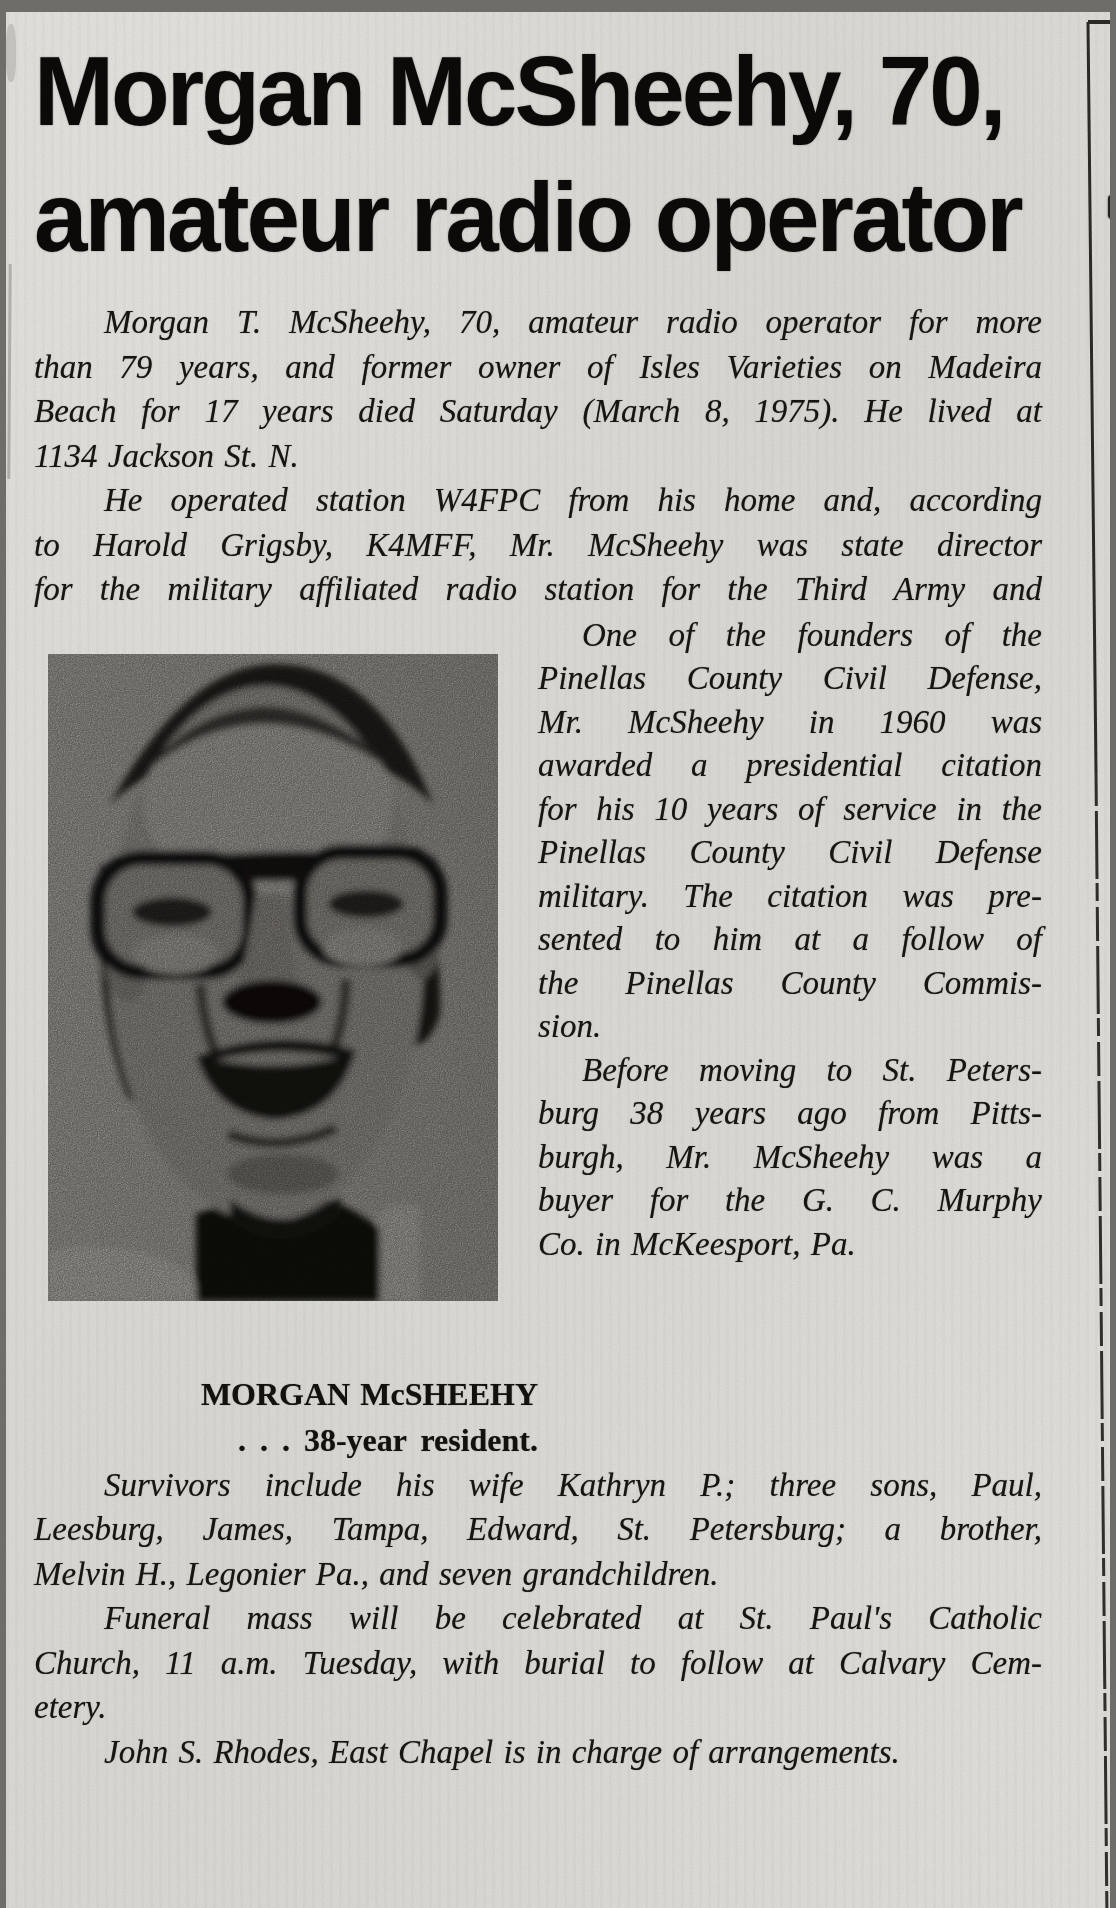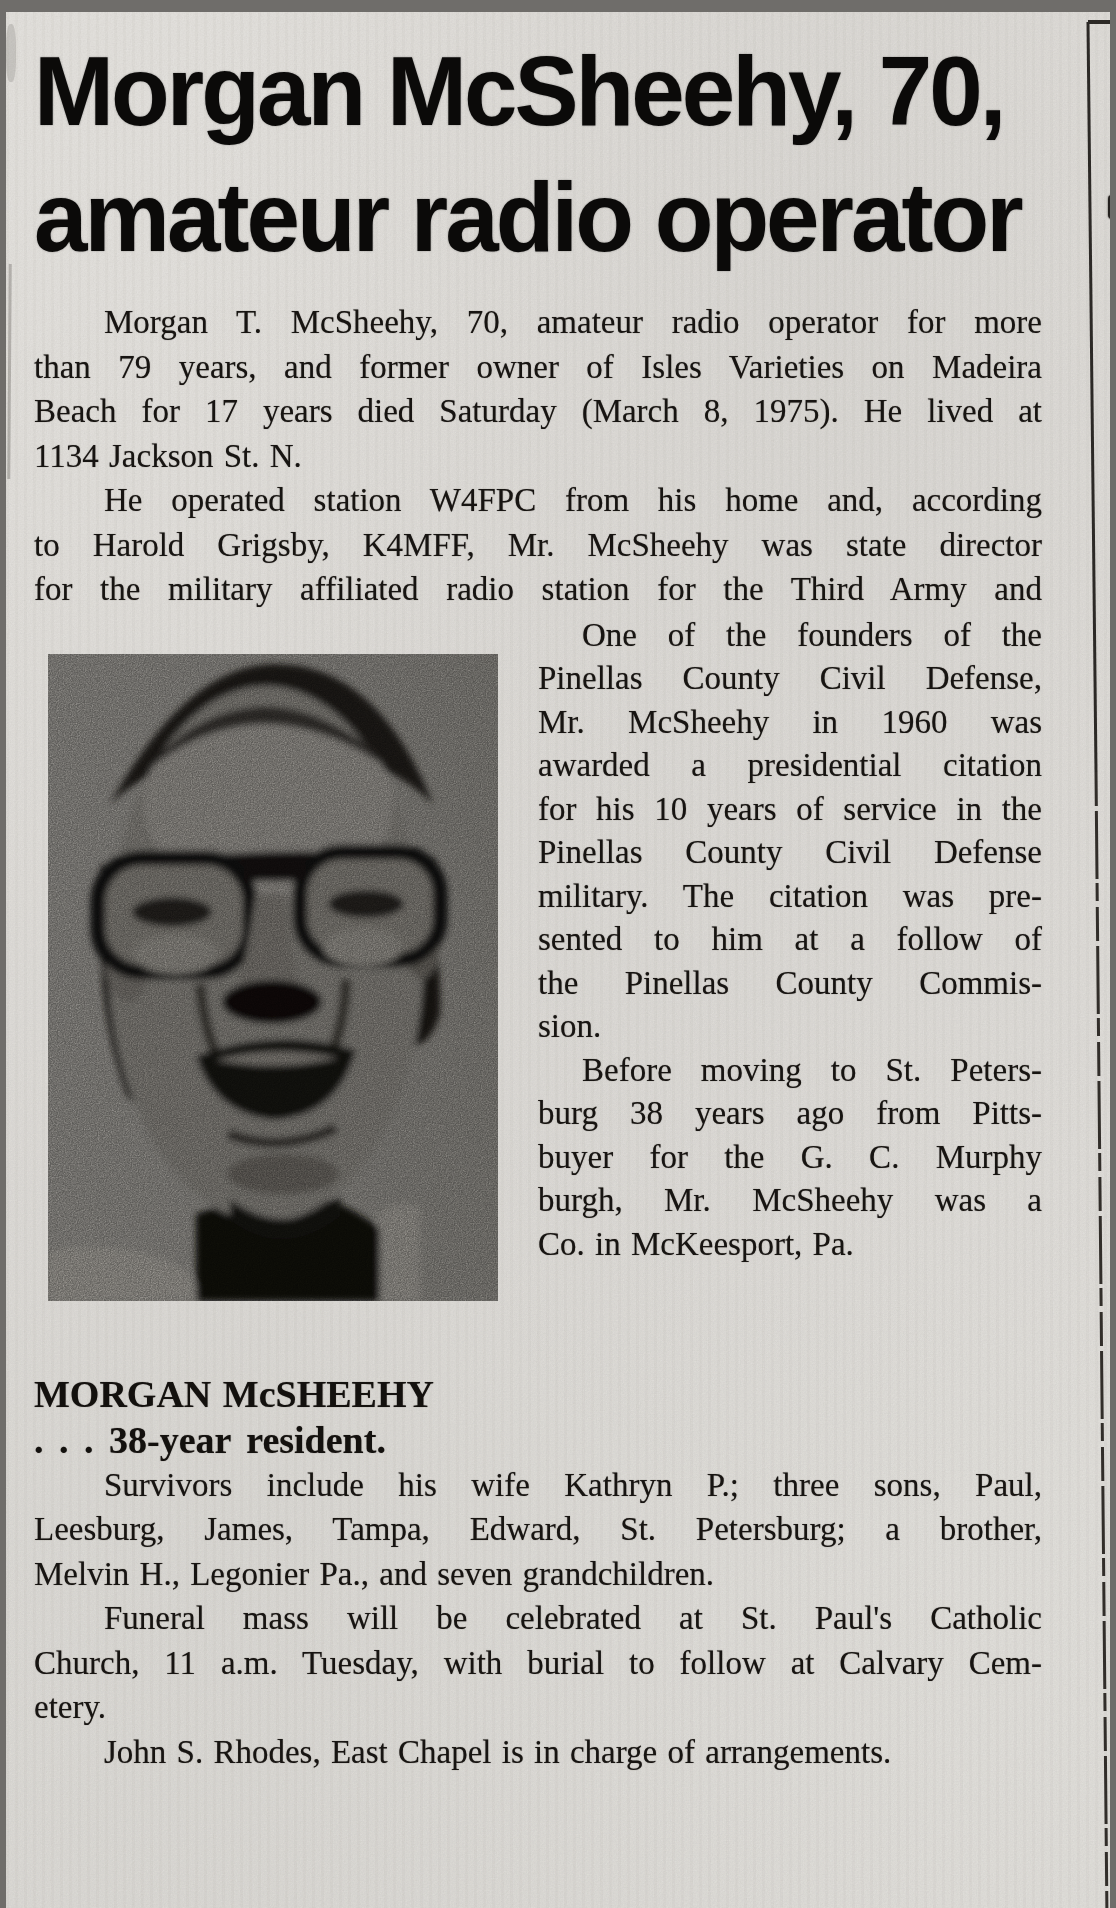--- a/index.html
+++ b/index.html
@@ -22,7 +22,7 @@
     text-shadow:0 0 2px rgba(10,8,6,.35);
   }
   .bodytext{font-size:33px;line-height:44.5px;word-spacing:2px;text-shadow:0 0 1px rgba(25,20,15,.5);}
-  .tline{text-align:justify;text-align-last:justify;}
+  .tline{text-align:justify;text-align-last:justify;font-style:italic;}
   .tline-last{text-align-last:left;}
   .jlast .tline-last{text-align-last:justify;}
   .para .tline-first{text-indent:70px;}

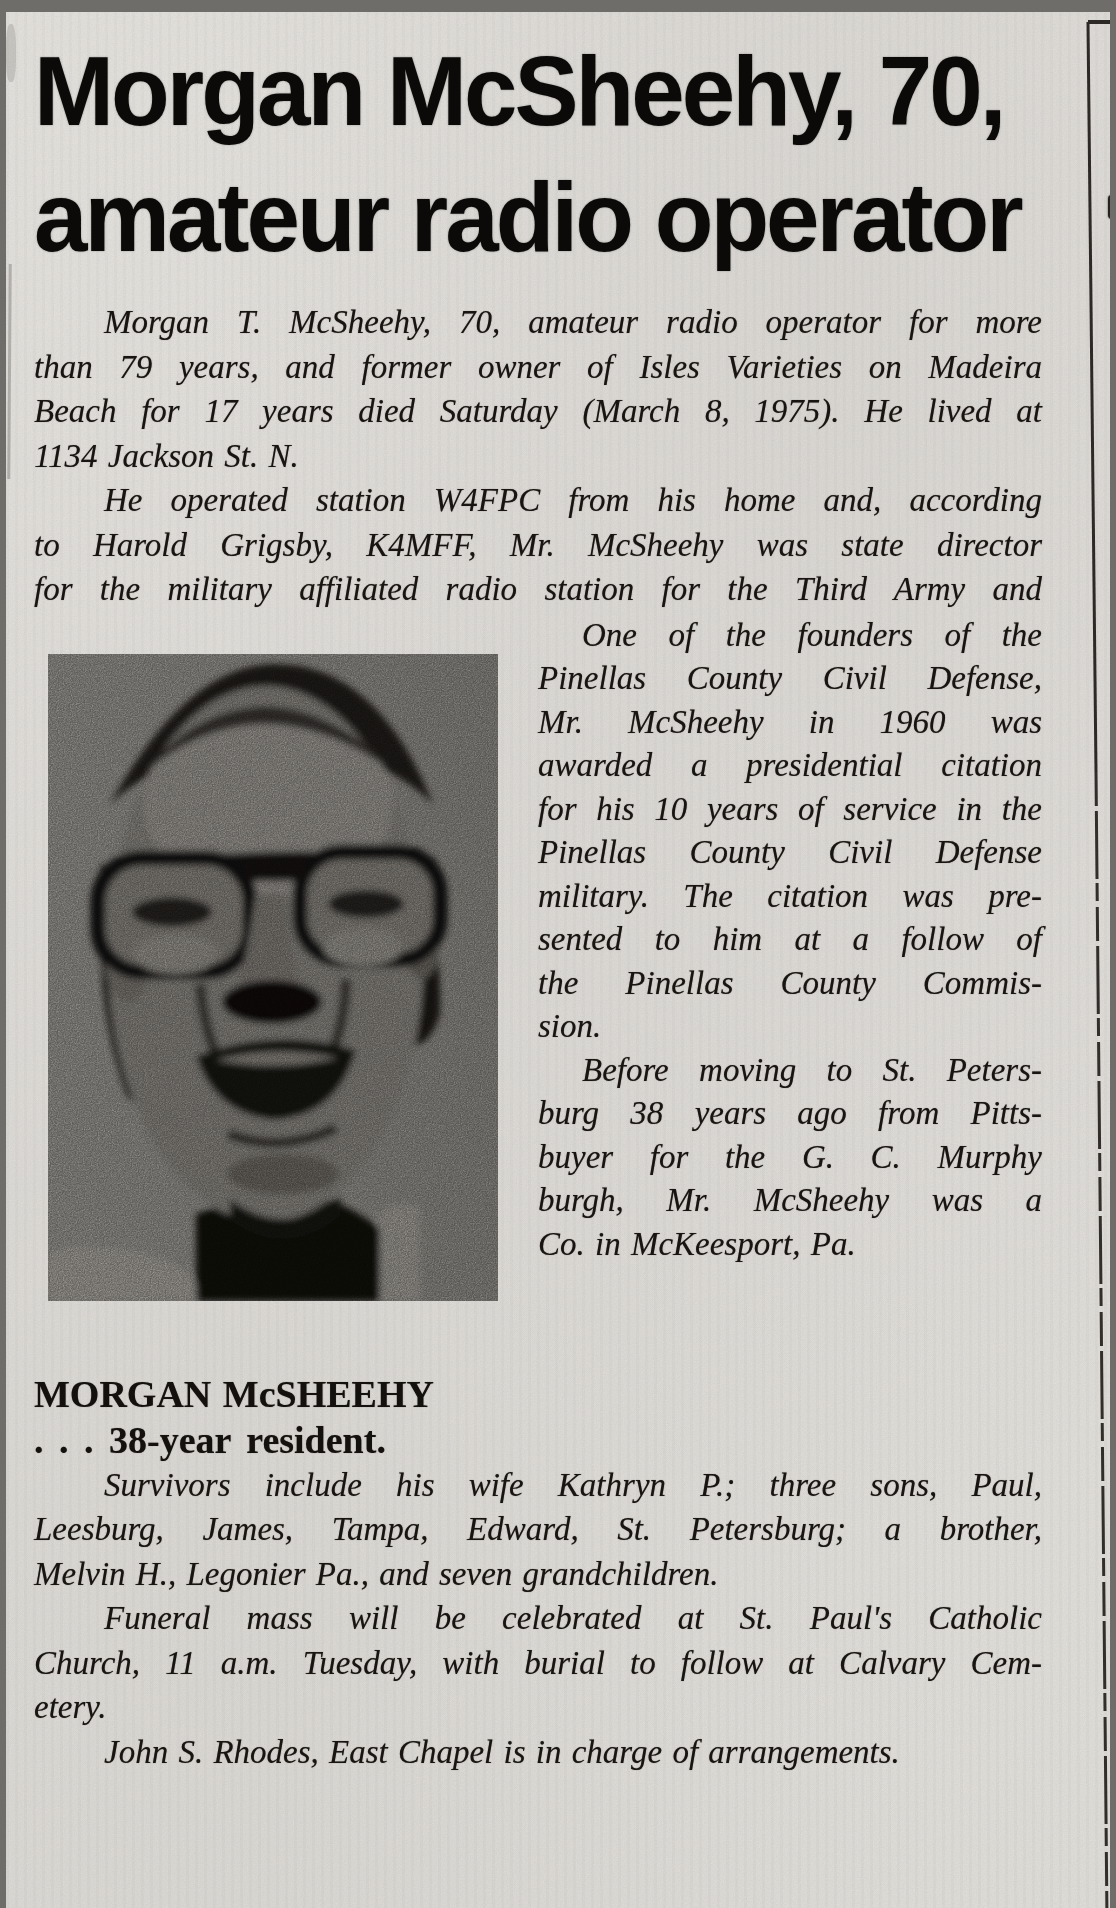--- a/index.html
+++ b/index.html
@@ -160,8 +160,8 @@
           <div class="para">
               <div class="tline tline-first">Before moving to St. Peters-</div>
               <div class="tline">burg 38 years ago from Pitts-</div>
+              <div class="tline">burgh, Mr. McSheehy was a</div>
               <div class="tline">buyer for the G. C. Murphy</div>
-              <div class="tline">burgh, Mr. McSheehy was a</div>
               <div class="tline tline-last">Co. in McKeesport, Pa.</div>
             </div>
         </div>

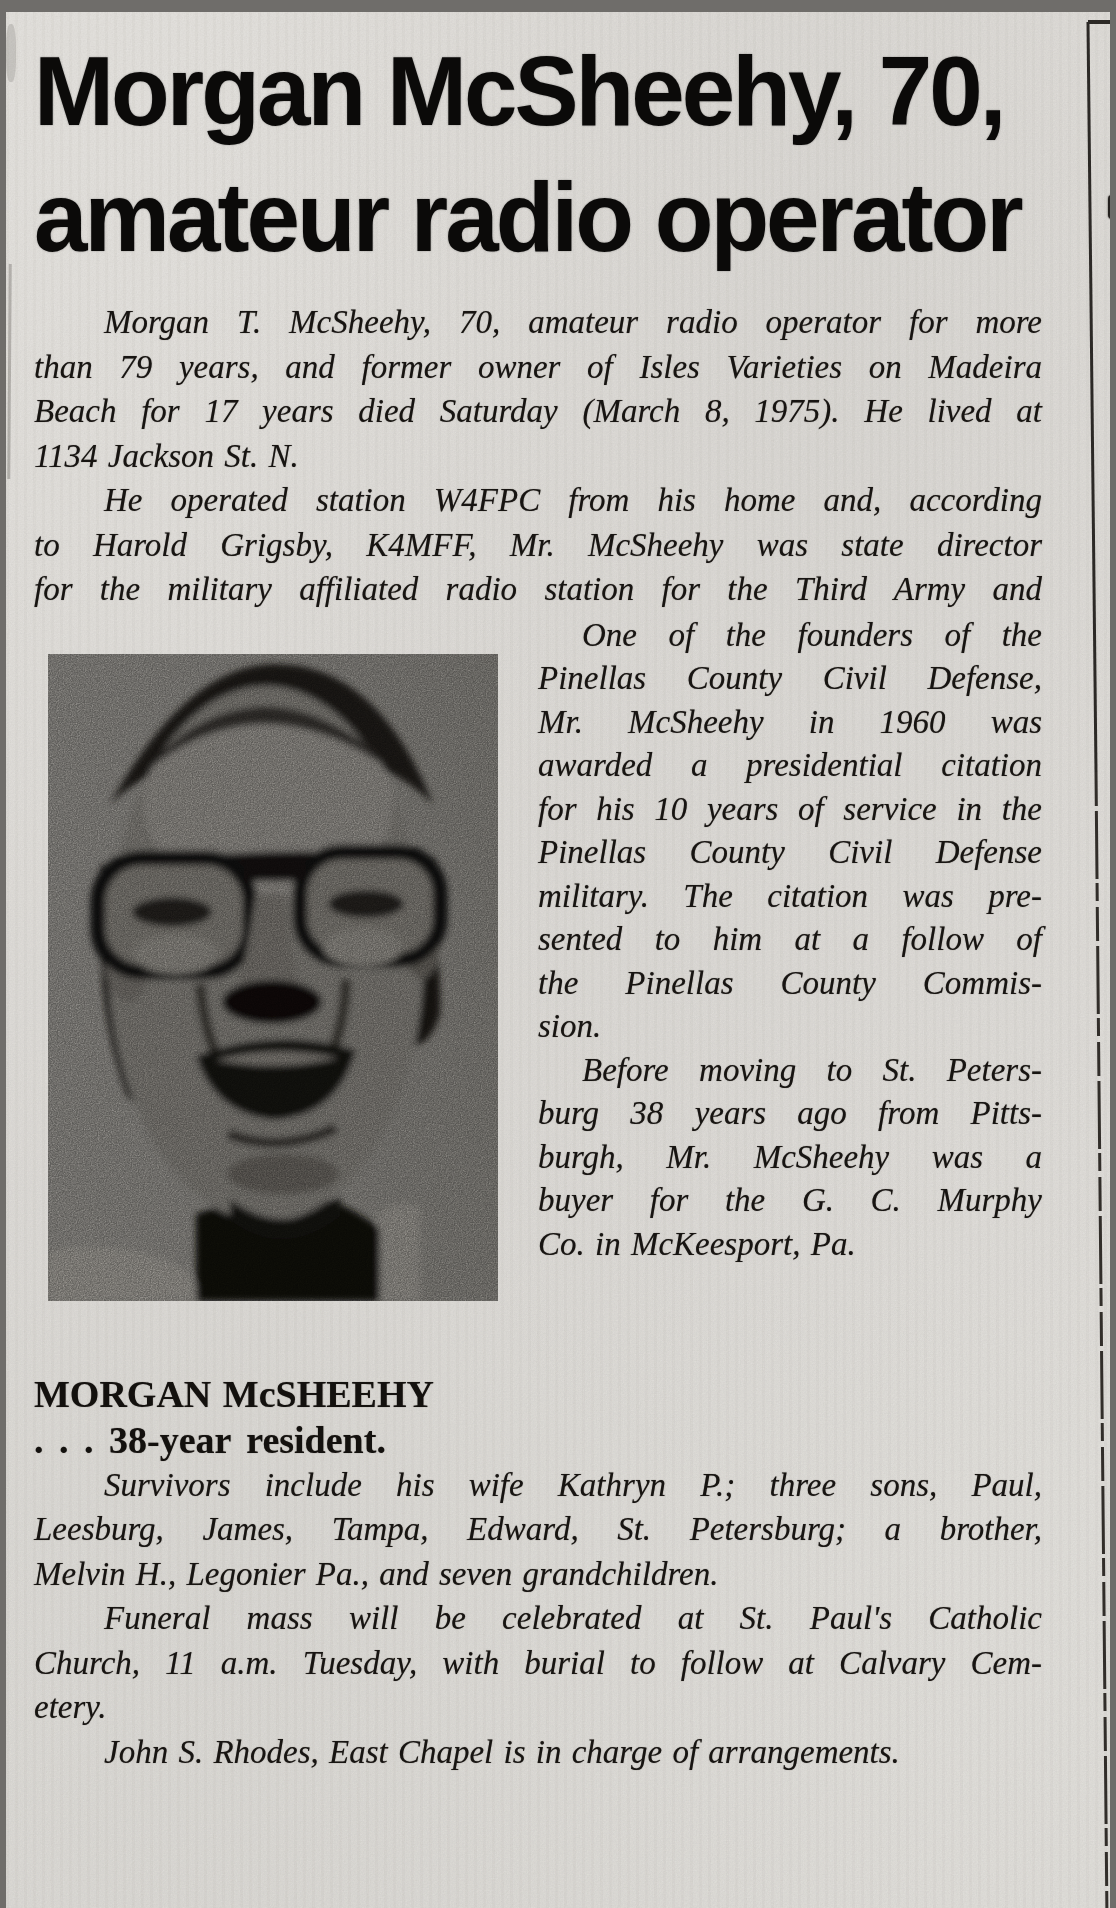--- a/index.html
+++ b/index.html
@@ -32,7 +32,7 @@
   .col-right .para .tline-first{text-indent:44px;}
   .photo{position:relative;margin:40px 0 0 14px;width:450px;height:647px;}
   .photo svg{display:block;}
-  .caption{margin-top:70px;text-align:left;font-weight:bold;font-size:38px;line-height:46px;color:#14110e;}
+  .caption{margin-top:70px;text-align:right;font-weight:bold;font-size:32px;line-height:46px;color:#14110e;}
   .caption .cap2{word-spacing:6px;}
   
   .rule-svg{position:absolute;top:0;left:0;pointer-events:none;}

